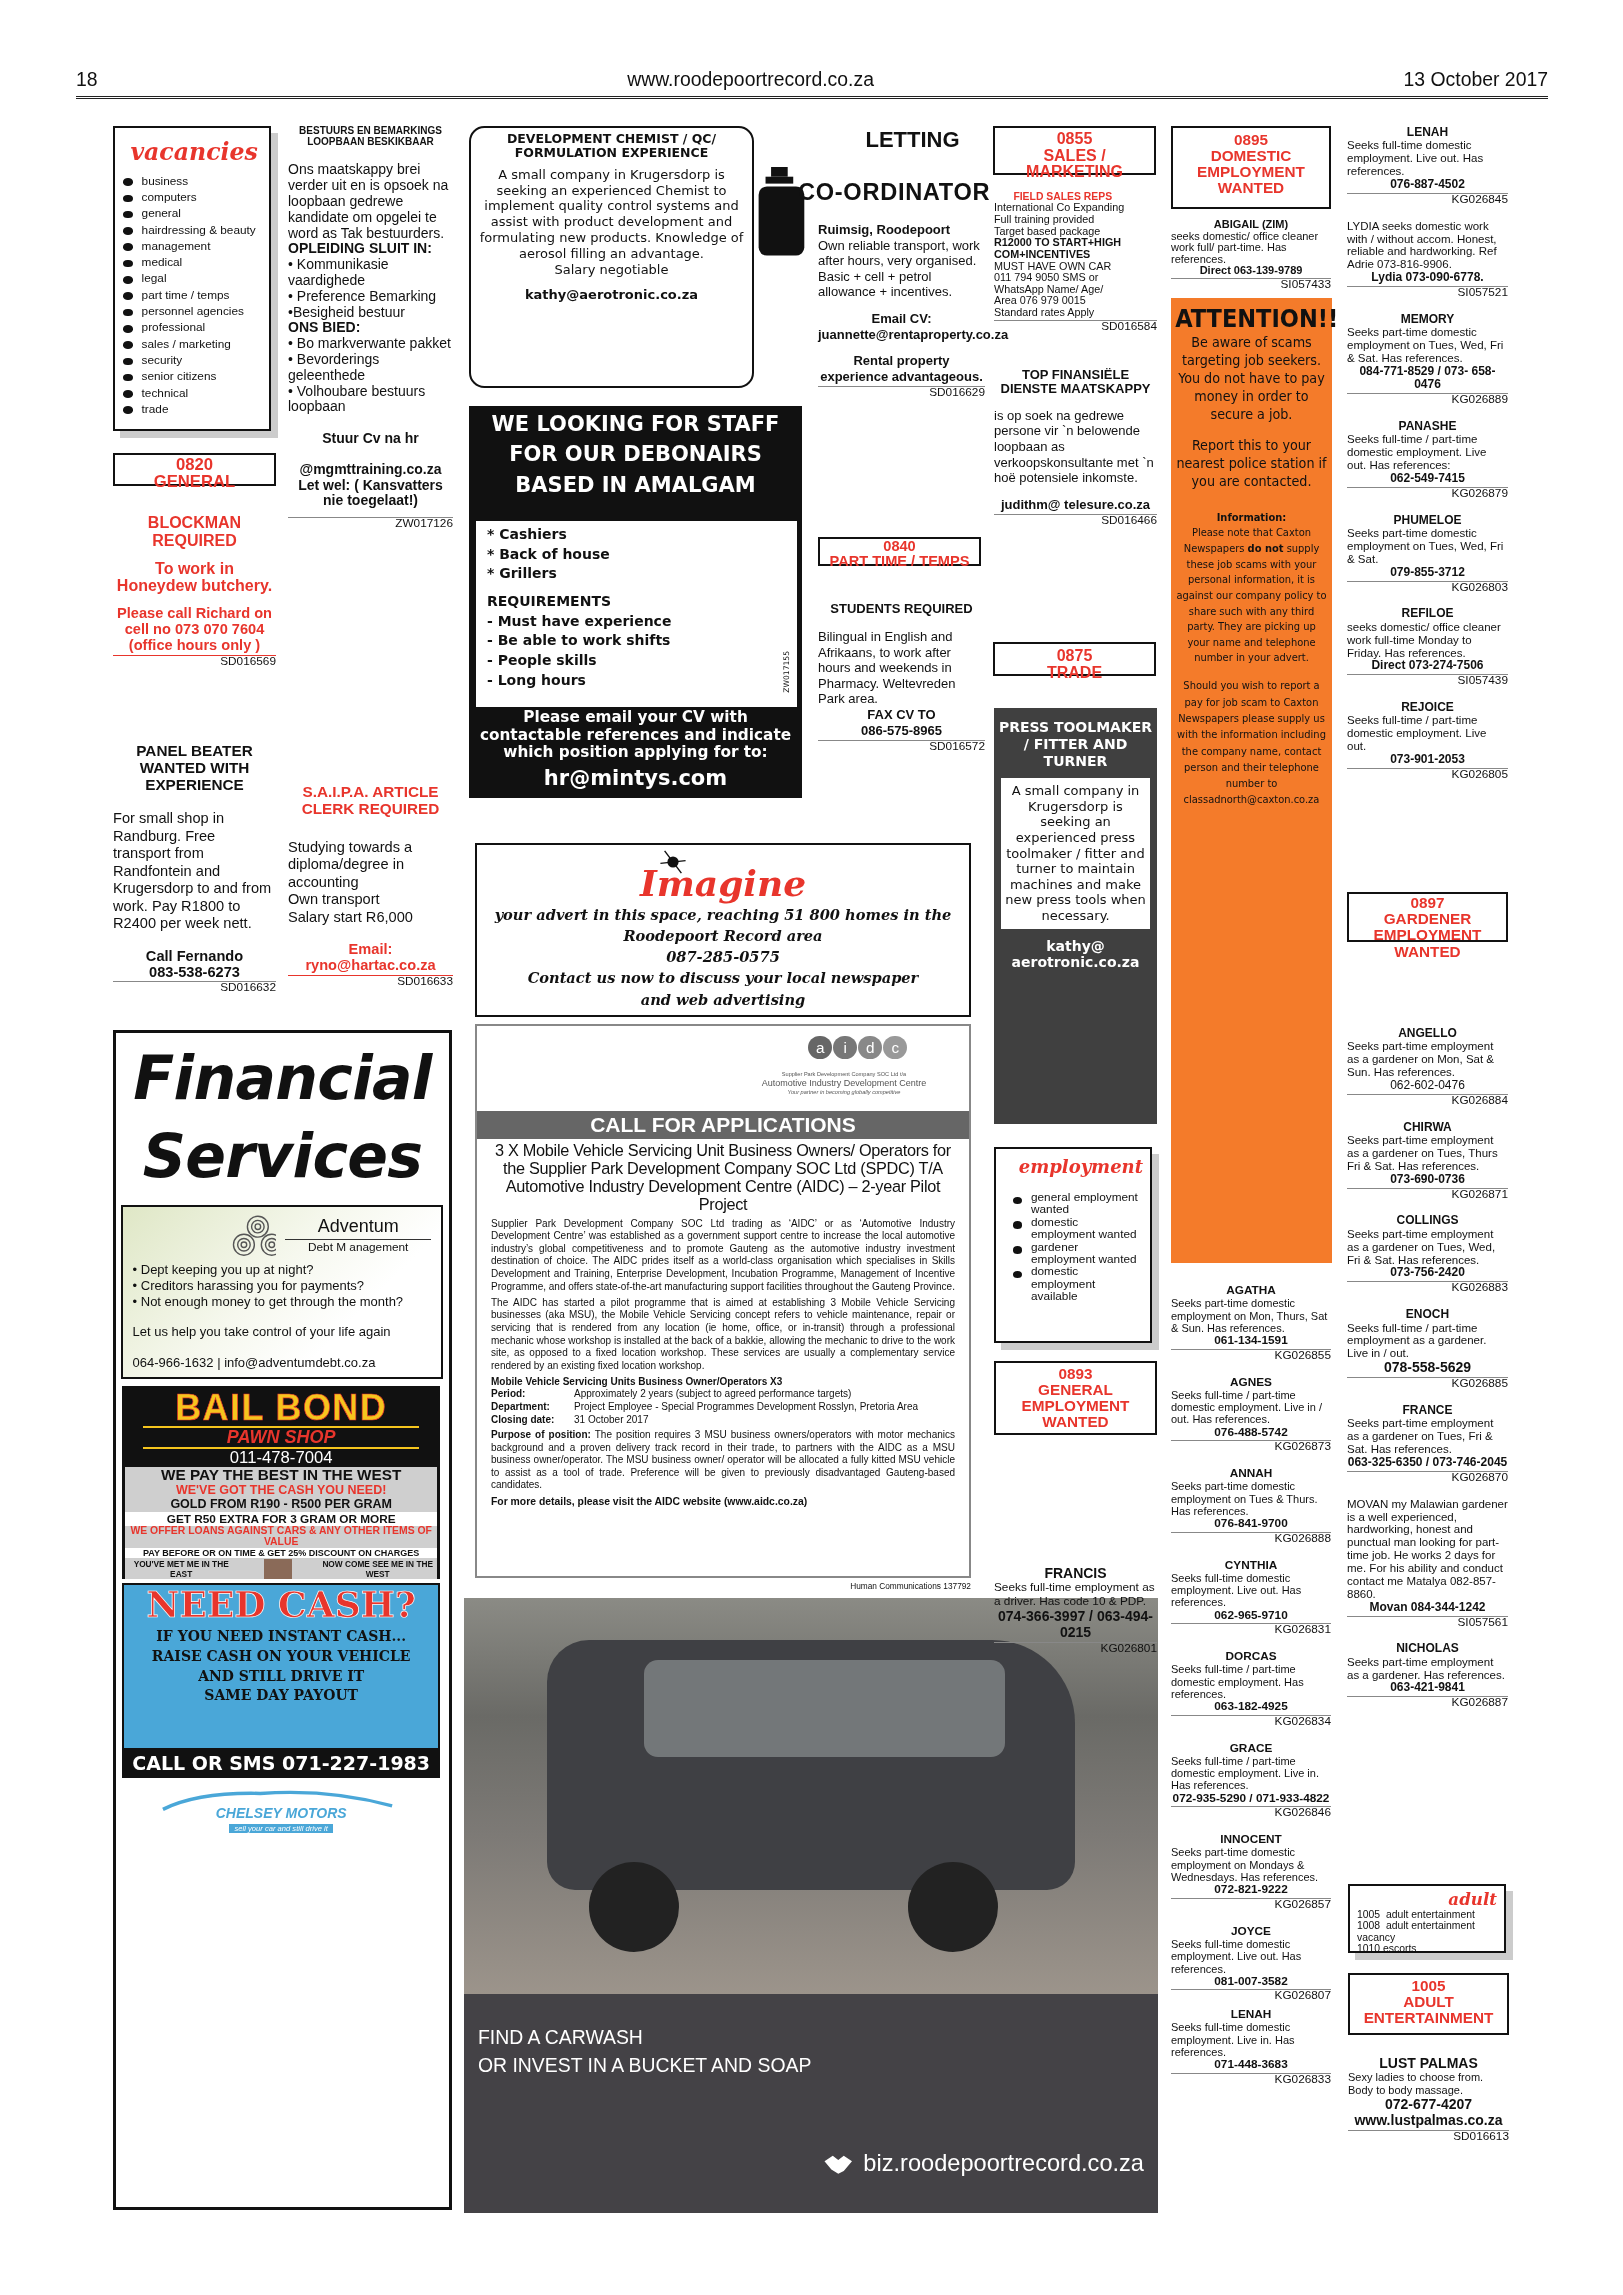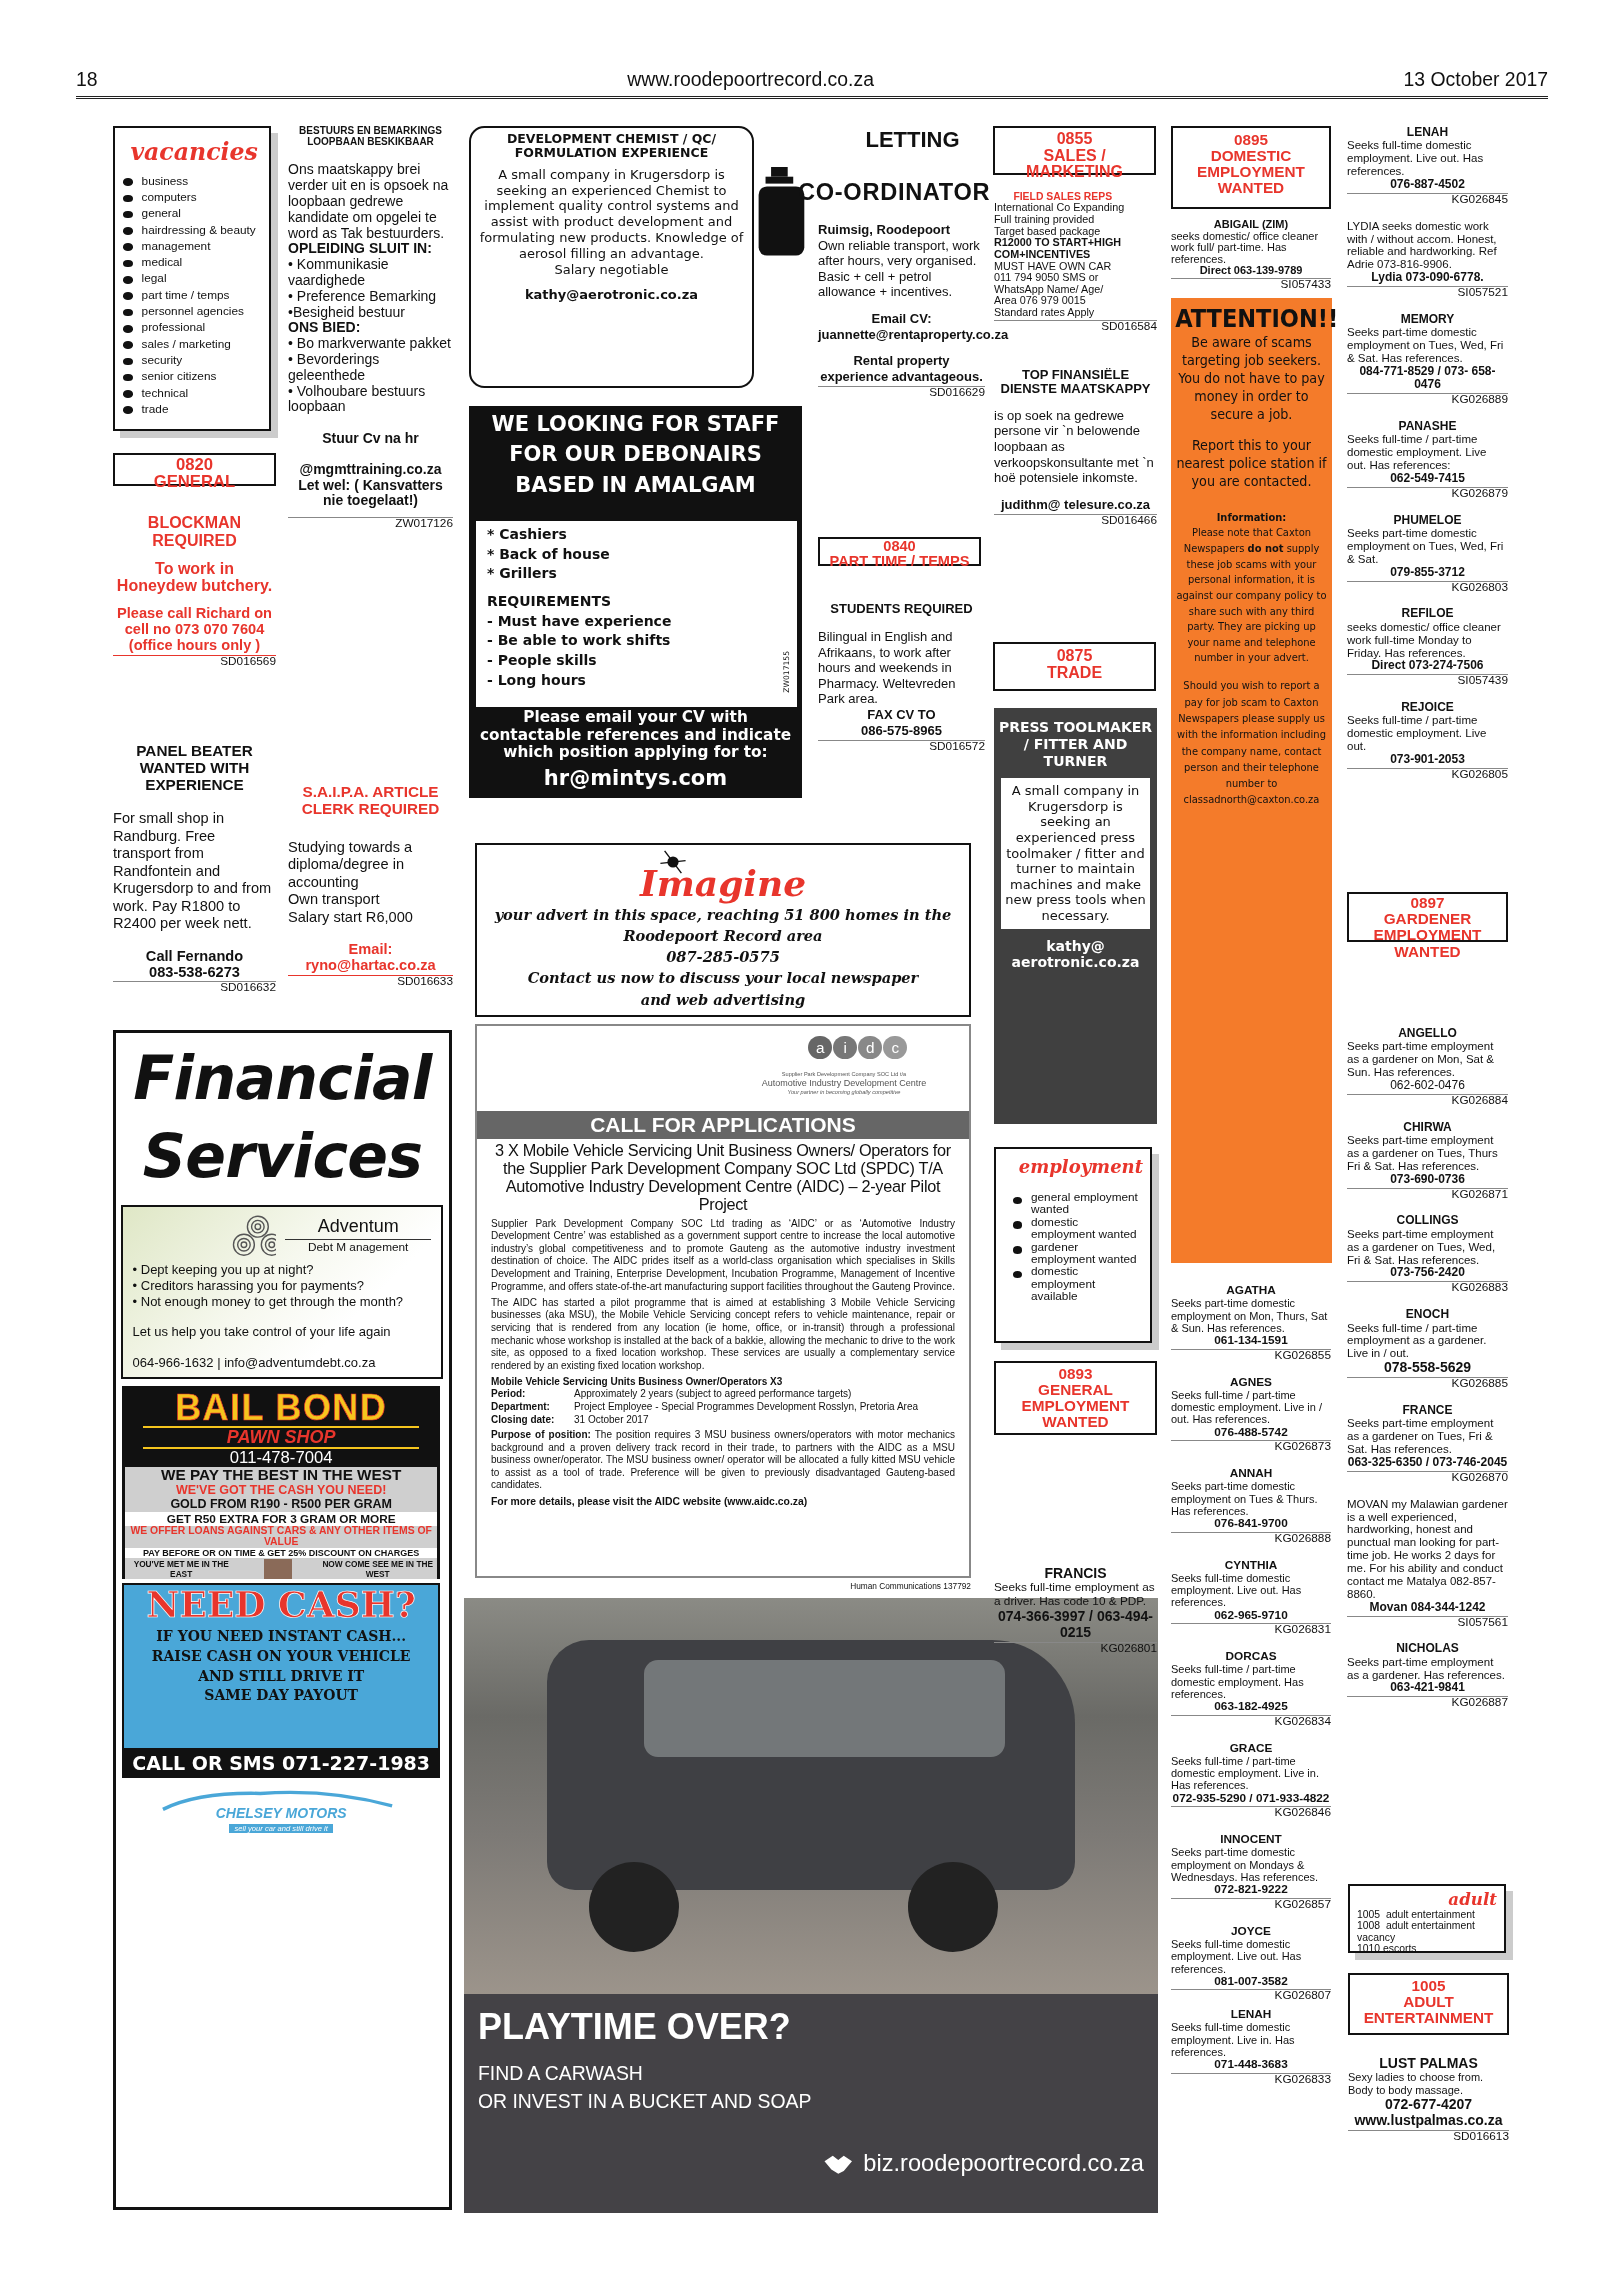--- a/index.html
+++ b/index.html
@@ -349,7 +349,7 @@
   <div class="ctr b" style="margin-top:11px">judithm@ telesure.co.za</div>
   <div class="ref">SD016466</div>
 </div>
-<div class="abs sect" style="left:993px;top:642px;width:163px;height:49px;font-size:16px;padding-top:4.2px">
+<div class="abs sect" style="left:993px;top:642px;width:163px;height:34px;font-size:16px;padding-top:4.2px">
   <div>0875</div>
   <div>TRADE</div>
 </div>

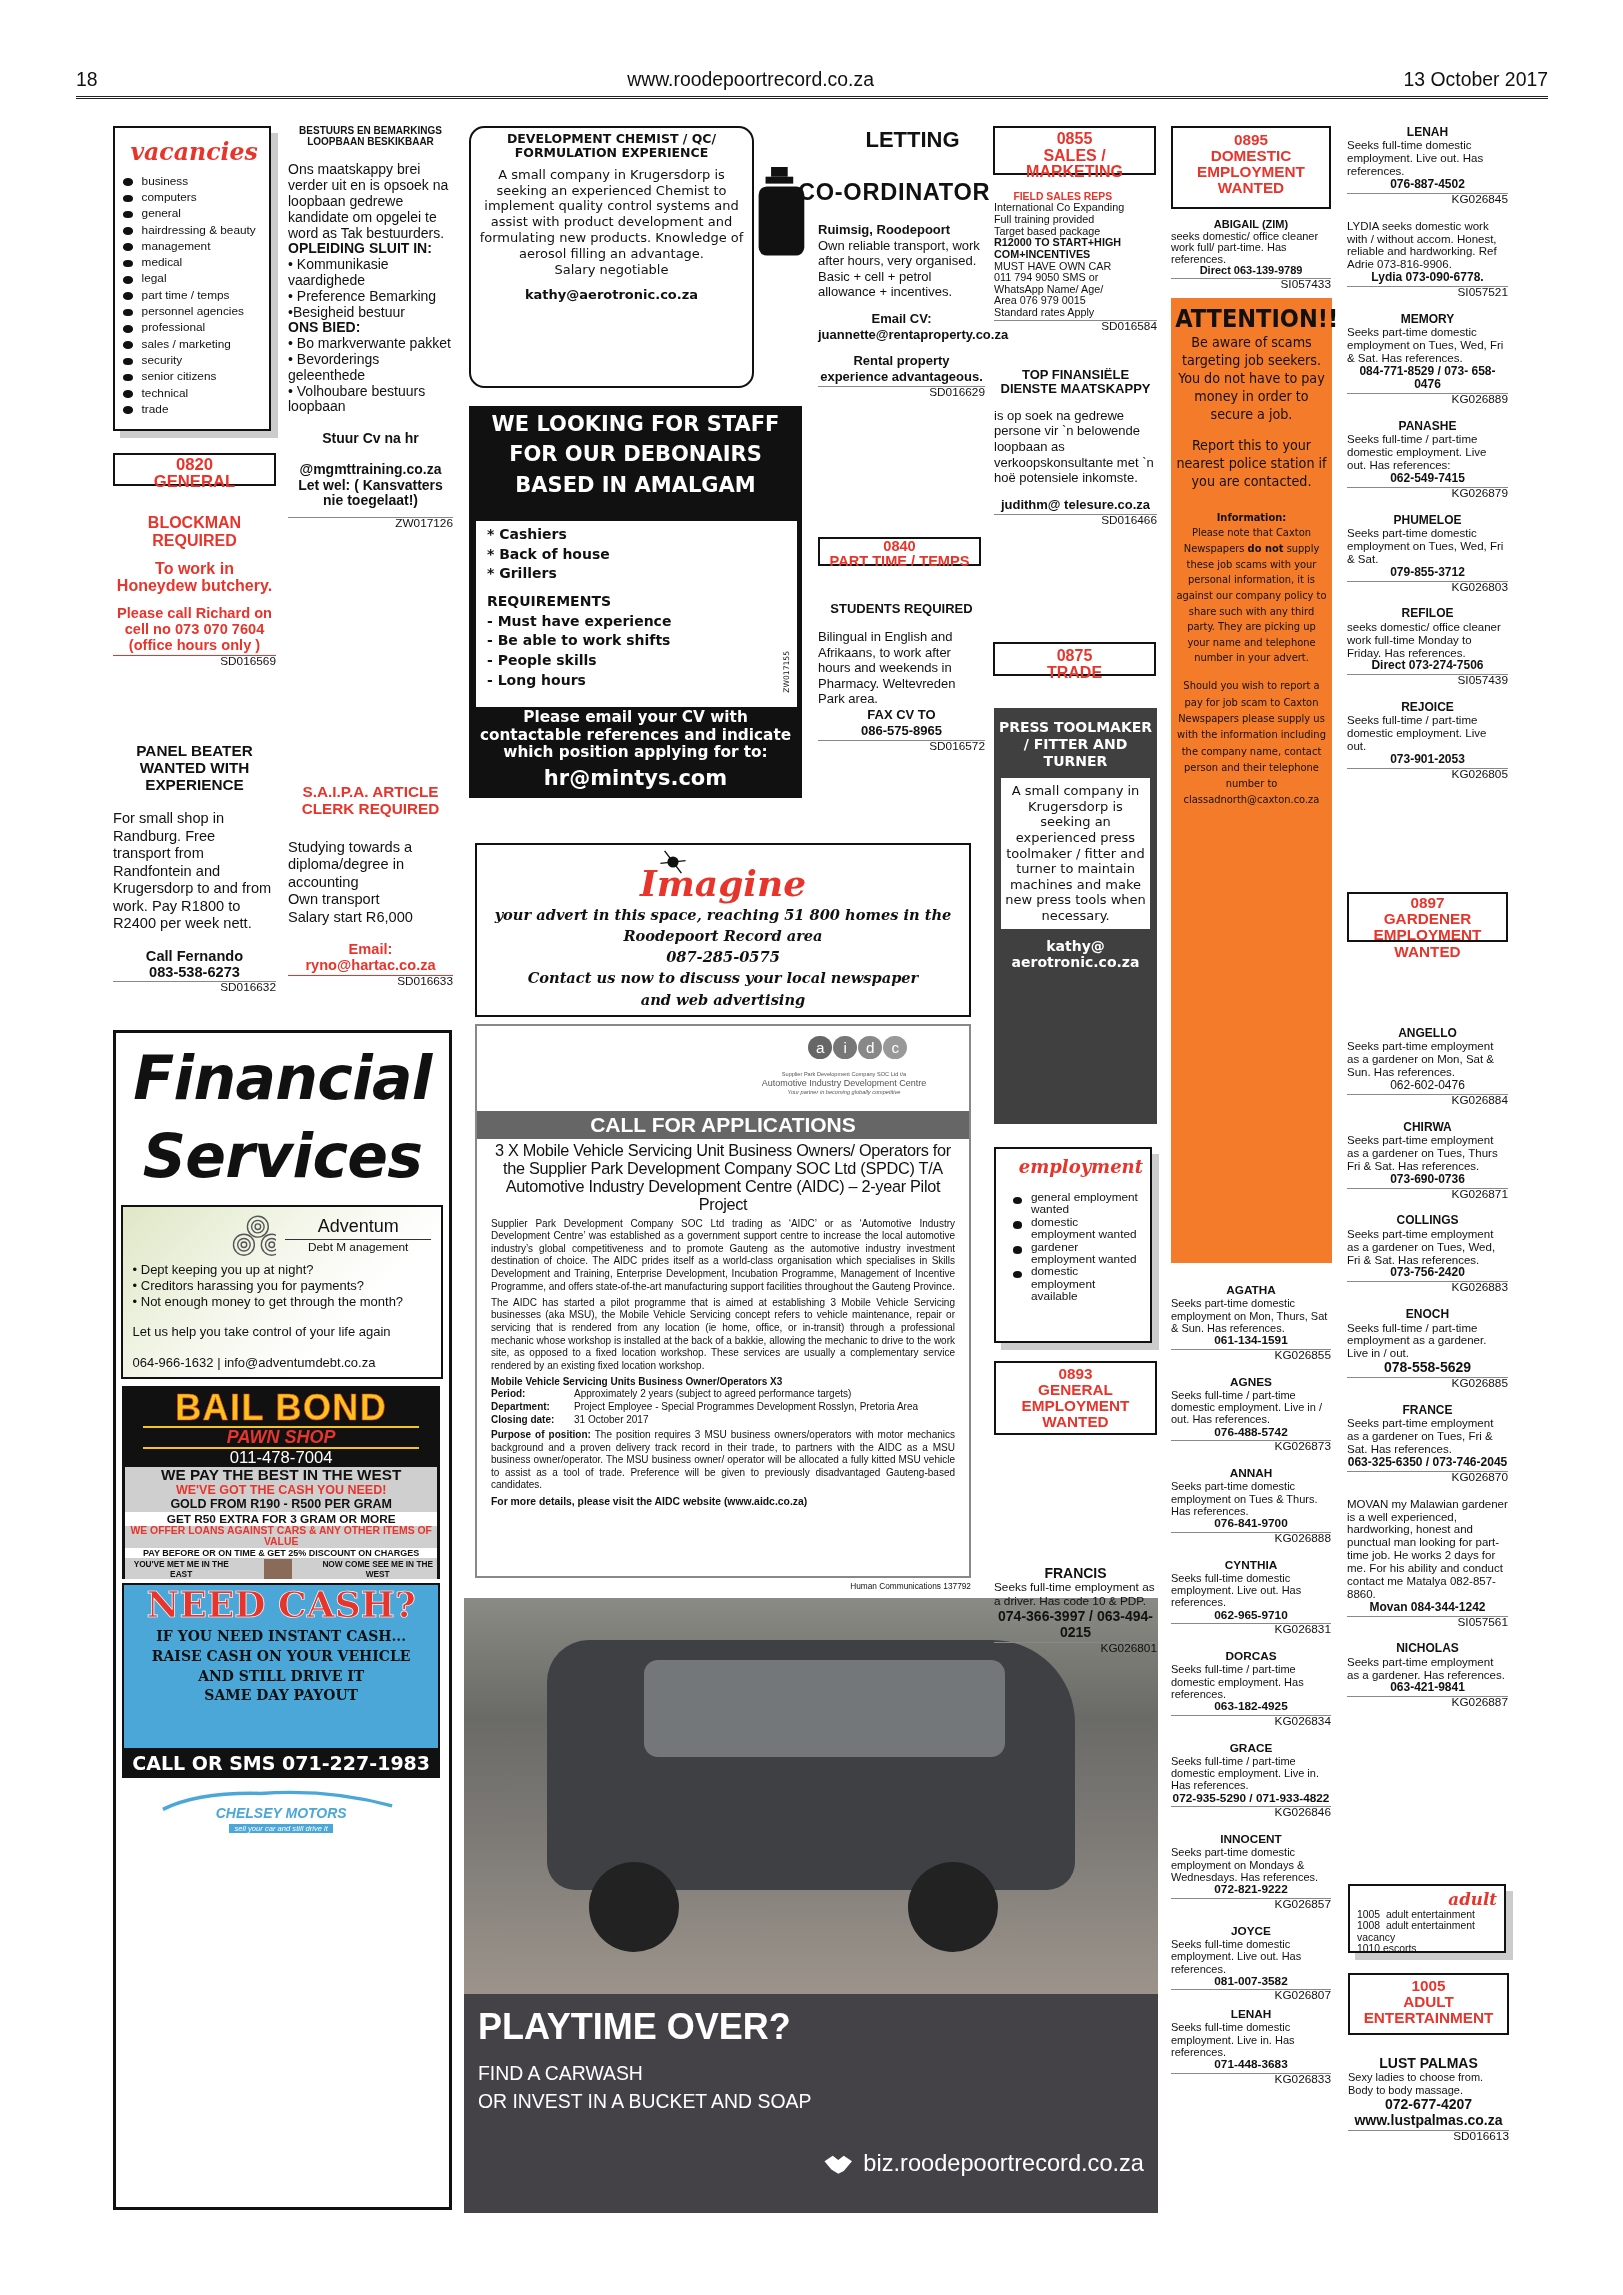--- a/index.html
+++ b/index.html
@@ -311,7 +311,6 @@
   <div style="position:absolute;left:444px;top:264px;width:90px;height:90px;background:#222;border-radius:50%"></div>
 </div>
 <div class="abs" style="left:464px;top:1994px;width:694px;height:219px;background:#444246;color:#fff;padding:15.3px 14px">
-  <div class="b" style="font-size:36px;line-height:1;font-family:'Liberation Sans Narrow','Liberation Sans',sans-serif">PLAYTIME OVER?</div>
   <div style="font-size:19.4px;margin-top:14px;line-height:1.45">FIND A CARWASH</div>
   <div style="font-size:19.4px;line-height:1.45">OR INVEST IN A BUCKET AND SOAP</div>
   <div style="position:absolute;right:14px;top:156px;display:flex;align-items:center;gap:9.7px">

